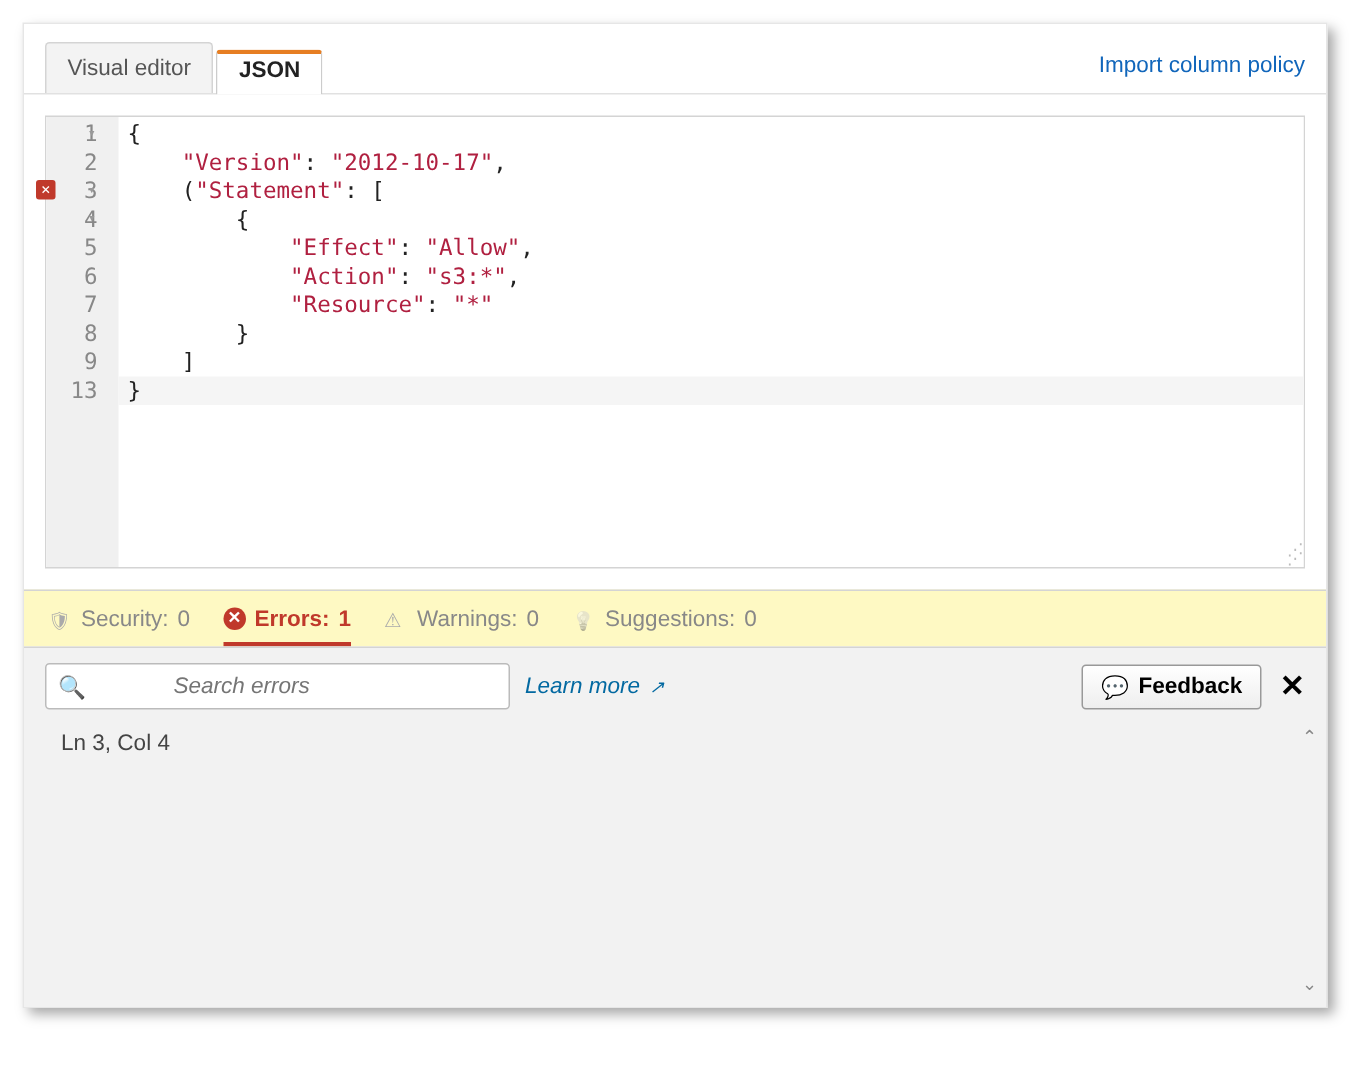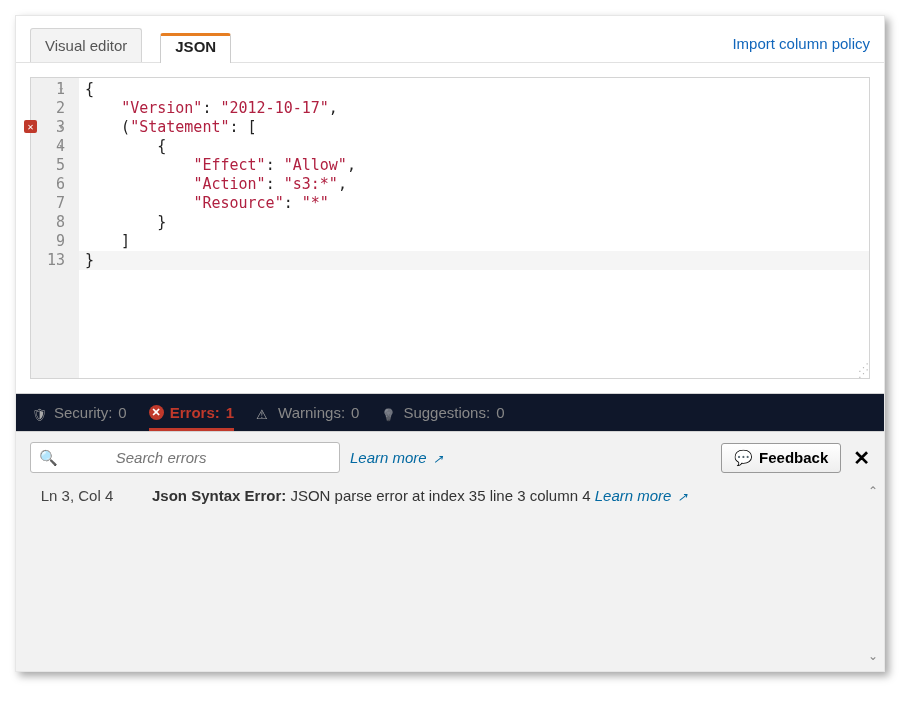--- a/index.html
+++ b/index.html
@@ -35,7 +35,7 @@
     border-bottom: none;
     border-radius: 3px 3px 0 0;
     cursor: pointer;
-    margin-right: 18px;
+    margin-right: 2px;
   }
   .tab.active {
     background: #fff;

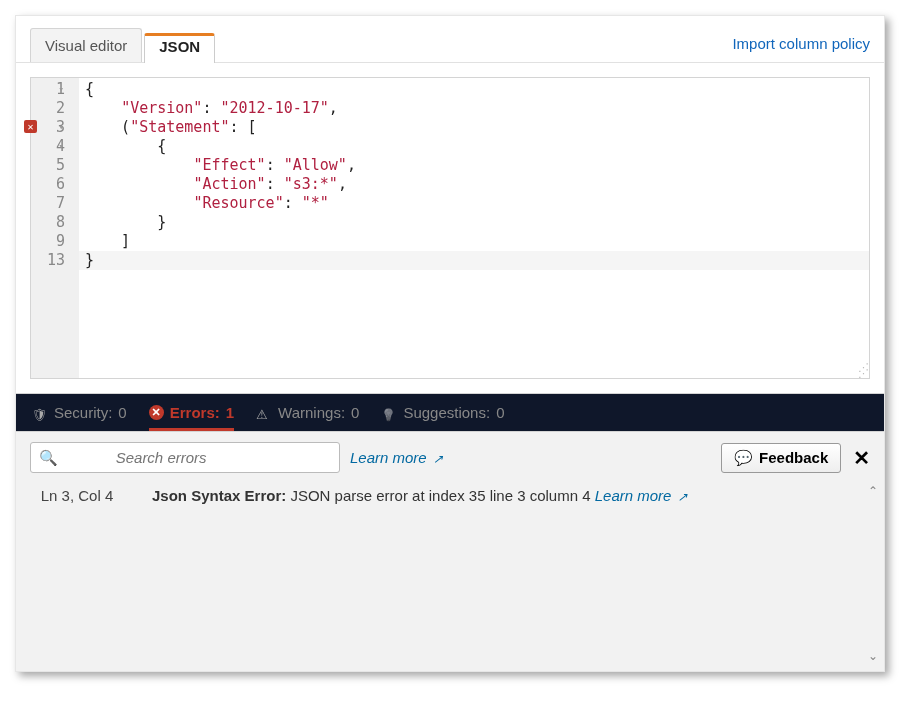--- a/index.html
+++ b/index.html
@@ -136,7 +136,7 @@
     display: flex;
     gap: 22px;
     padding: 10px 16px;
-    background: #0f172a;
+    background: #fef9c3;
     border-top: 1px solid #d4d4d4;
     color: #888;
     font-size: 15px;

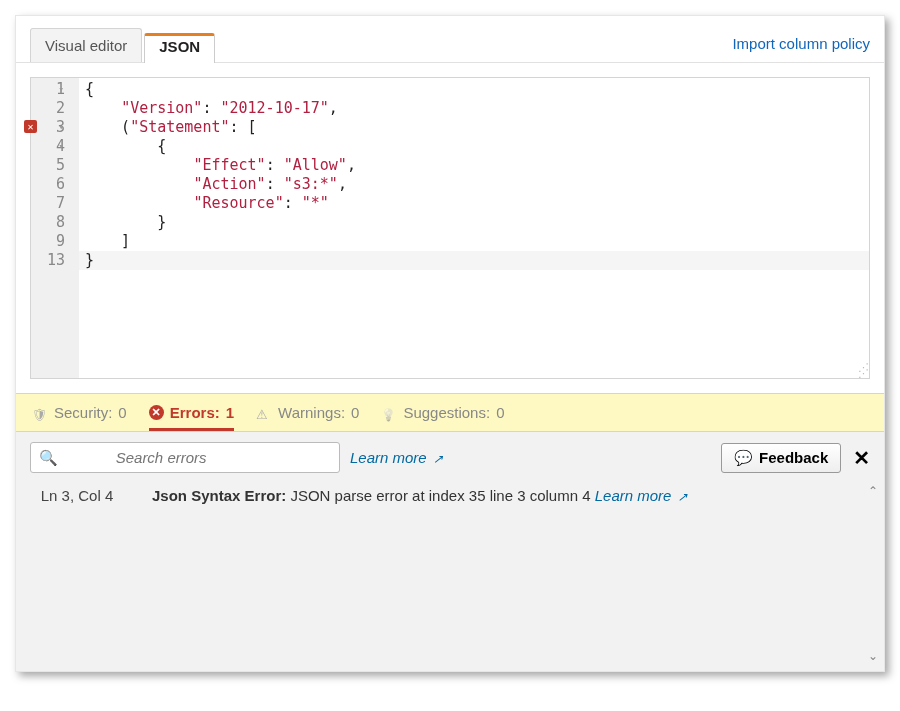--- a/index.html
+++ b/index.html
@@ -324,14 +324,6 @@
 
     <div class="error-line">
       <span class="error-loc">Ln 3, Col 4</span>
-      <span class="error-msg">
-        <span class="title">Json Syntax Error:</span>
-        <span>JSON parse error at index 35 line 3 column 4</span>
-        <span class="learn-link">
-          <span>Learn more</span>
-          <span class="ext-icon">↗</span>
-        </span>
-      </span>
     </div>
 
     <div class="scroll-v">

